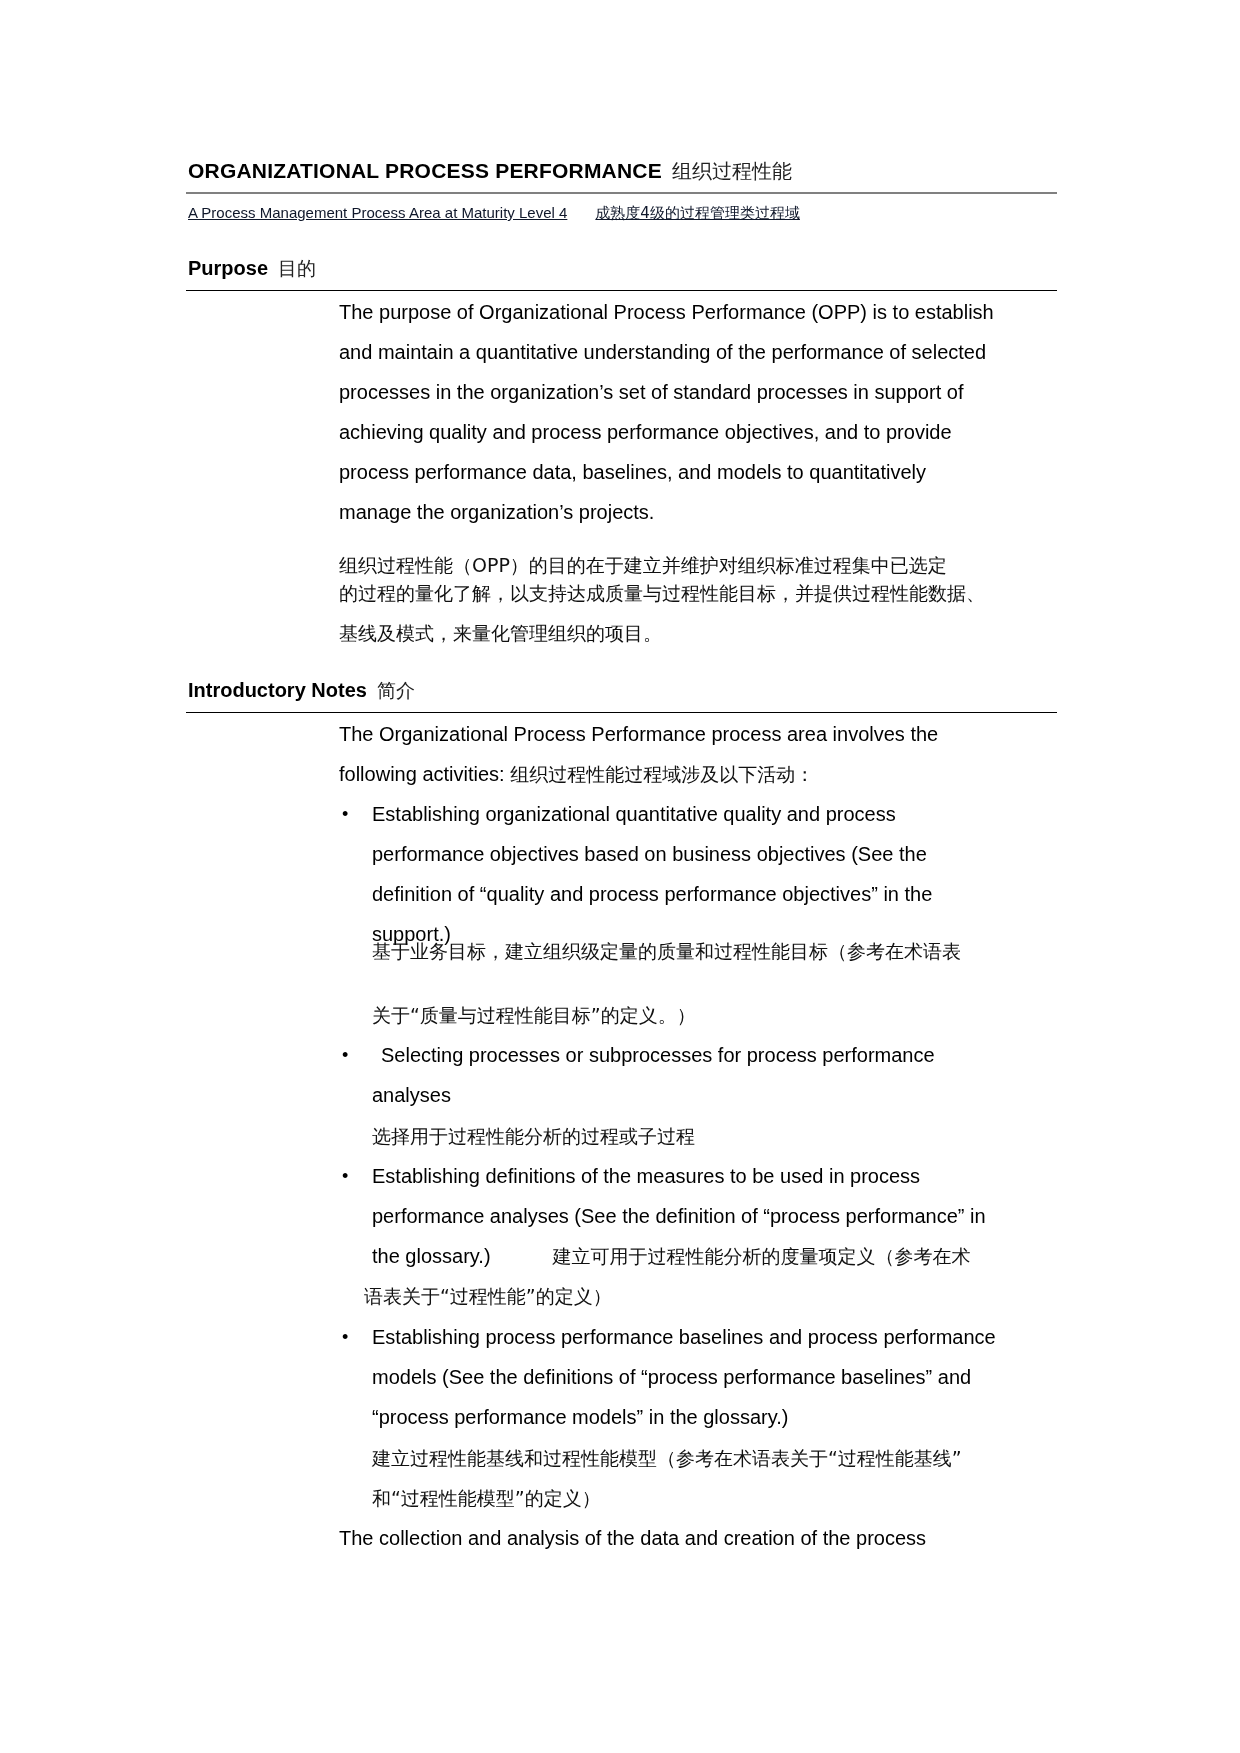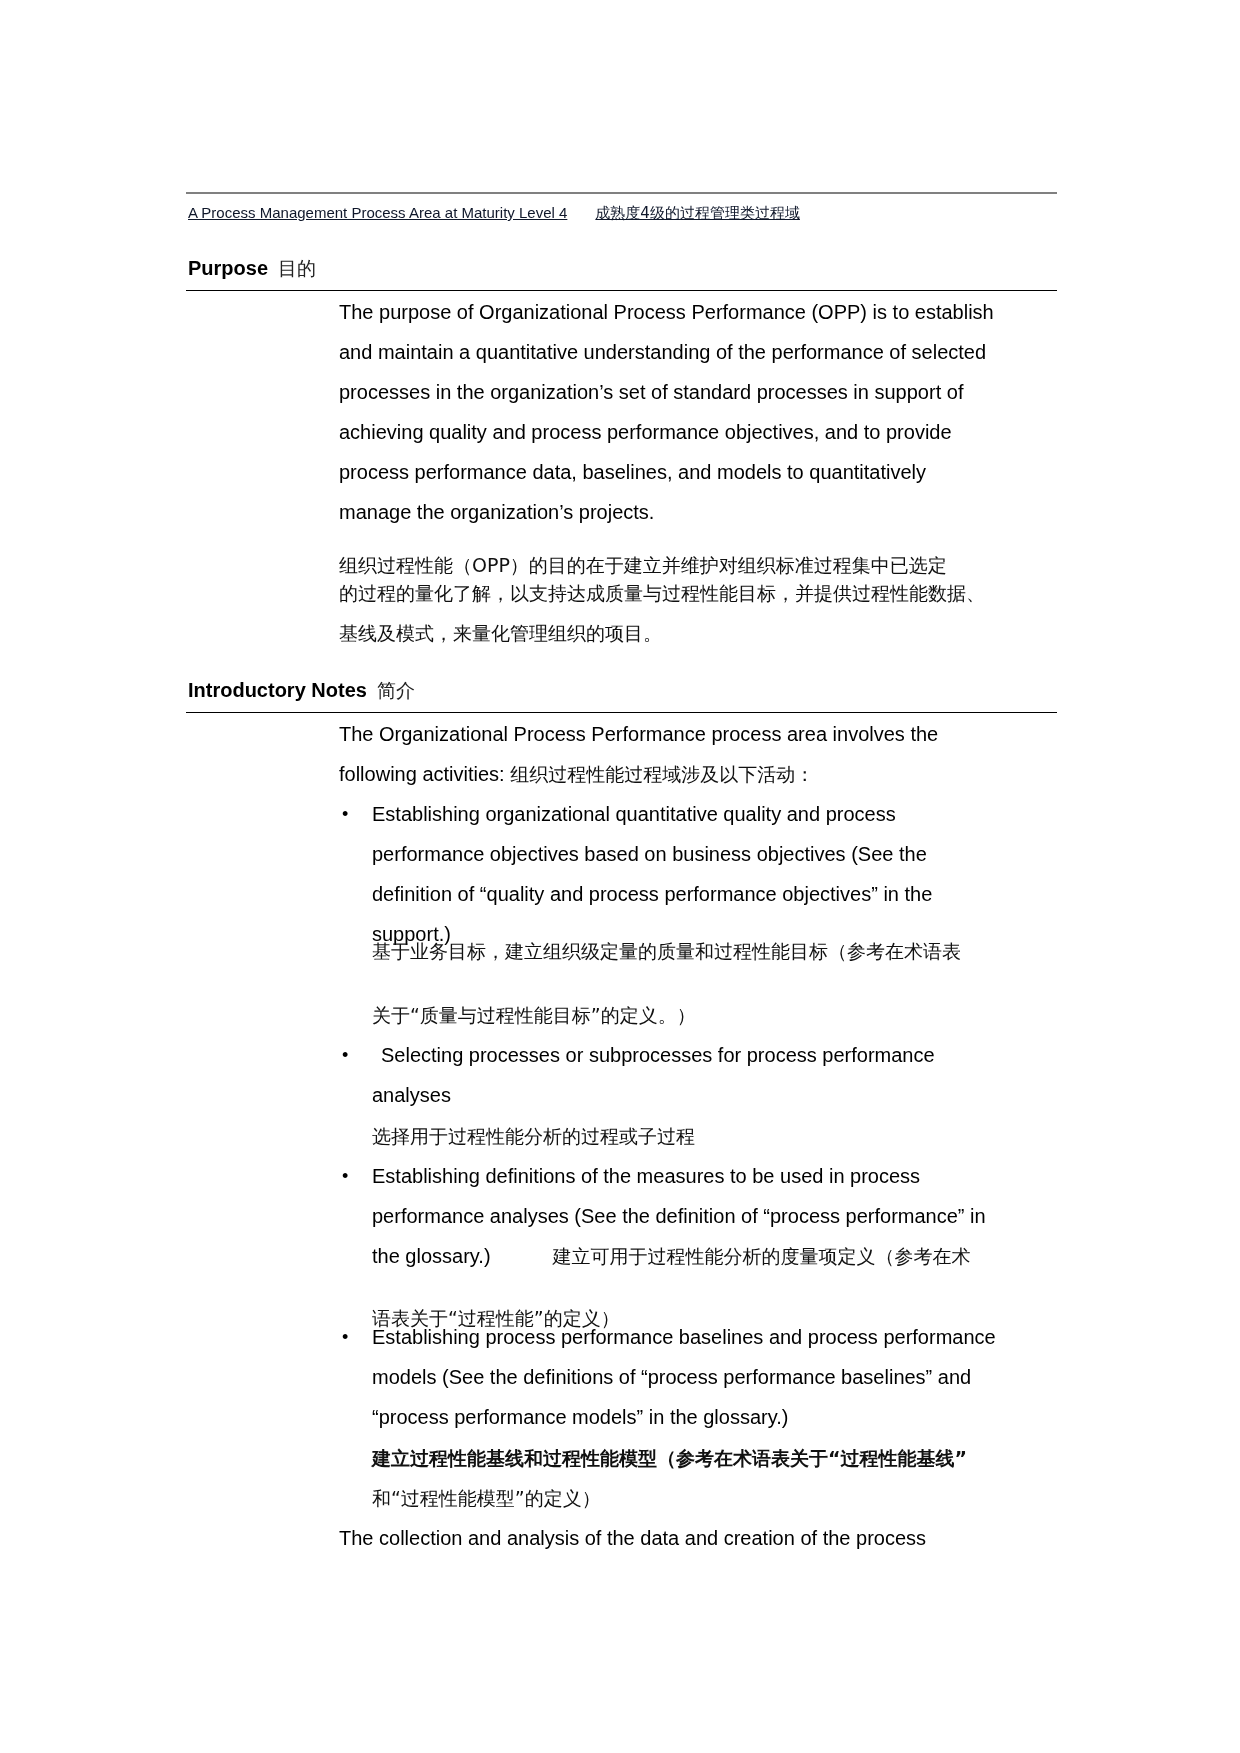--- a/index.html
+++ b/index.html
@@ -29,6 +29,9 @@
 
 <div class="page">
 
+  <div class="title">
+    <span class="title-en">ORGANIZATIONAL PROCESS PERFORMANCE</span><span class="title-zh">组织过程性能</span>
+  </div>
   <div class="rule-top"></div>
 
   <div class="subtitle">

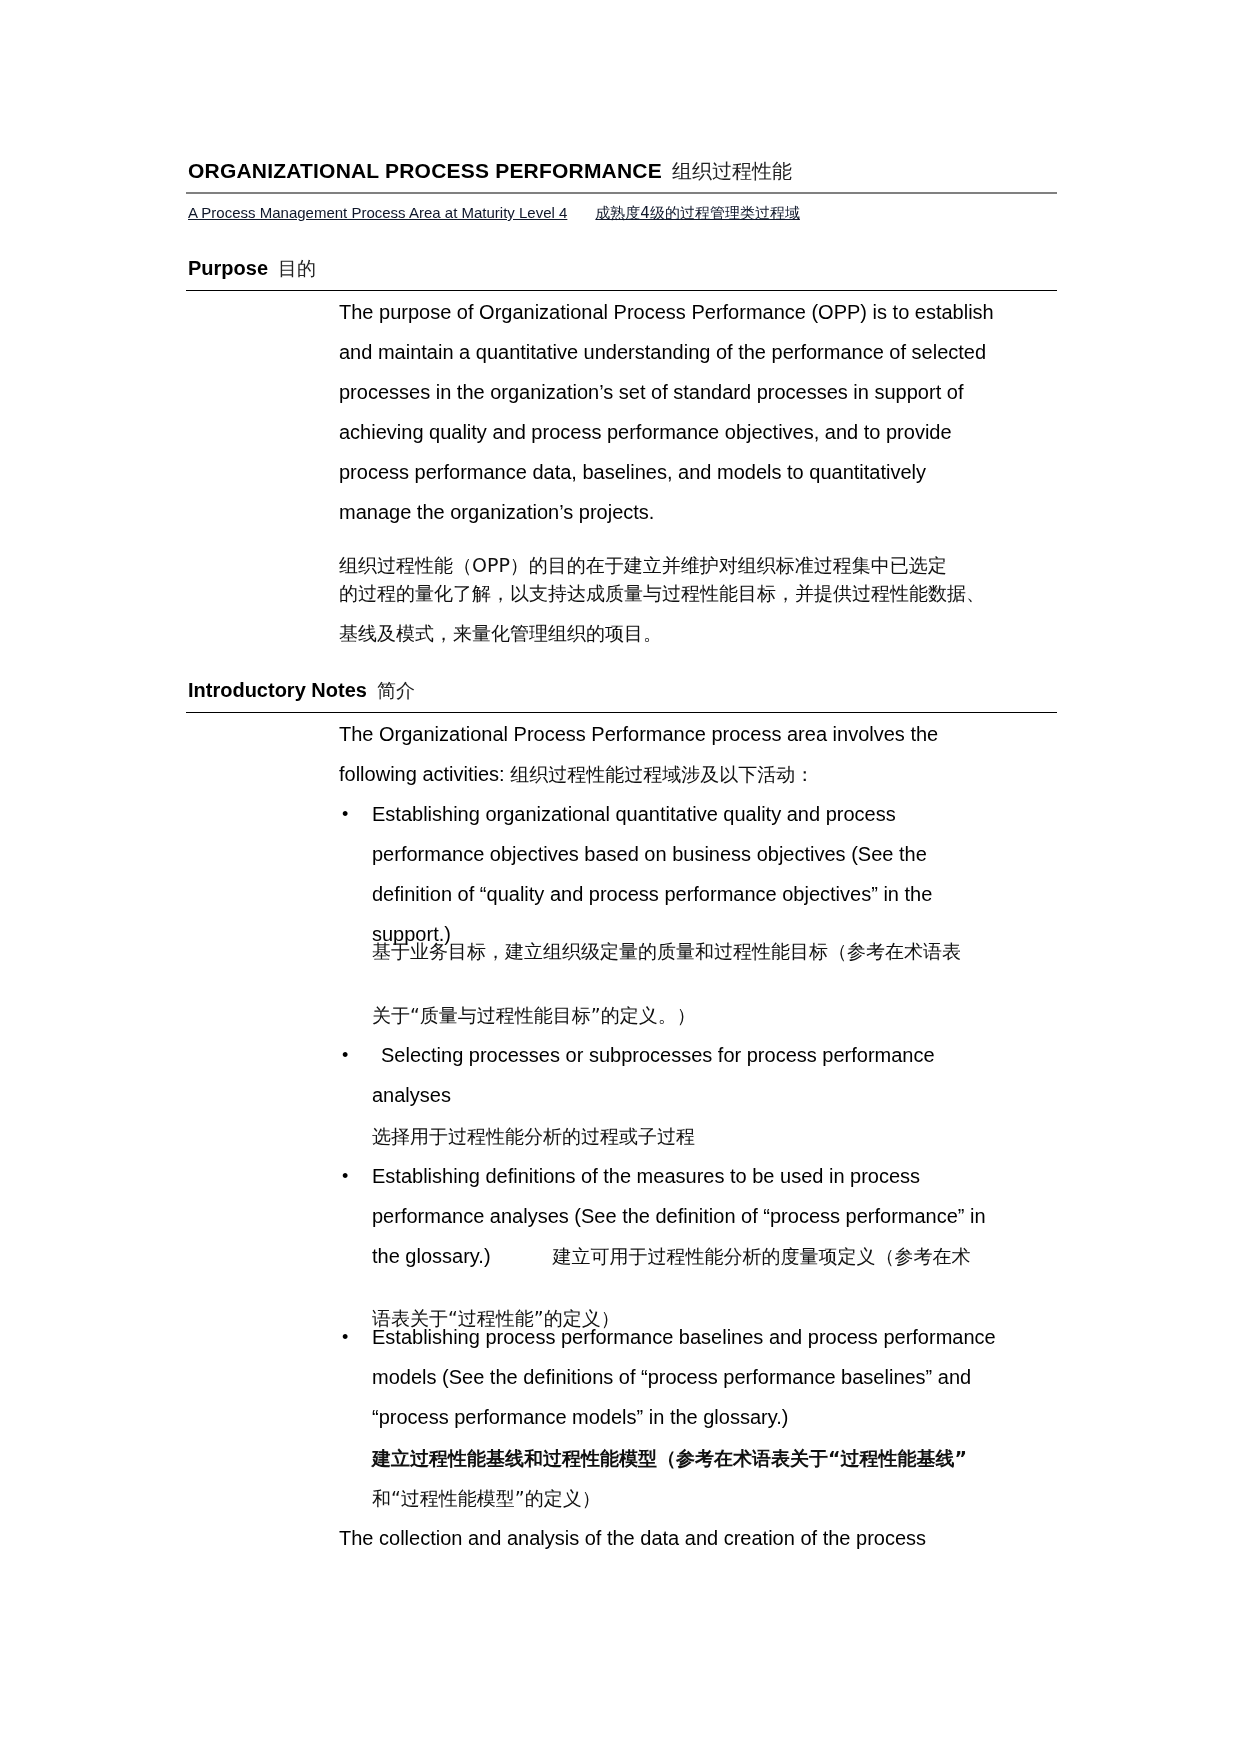--- a/index.html
+++ b/index.html
@@ -91,7 +91,7 @@
       <div class="line" style="left:372px; top:1244px;">
         <span>the glossary.)</span><span class="gap"></span><span class="zh-line">建立可用于过程性能分析的度量项定义（参考在术</span>
       </div>
-      <div class="line zh-line" style="left:372px; top:1284px;margin-top:22px;">语表关于“过程性能”的定义）</div>
+      <div class="line zh-line" style="left:364px; top:1284px;">语表关于“过程性能”的定义）</div>
     </div>
 
     <div>

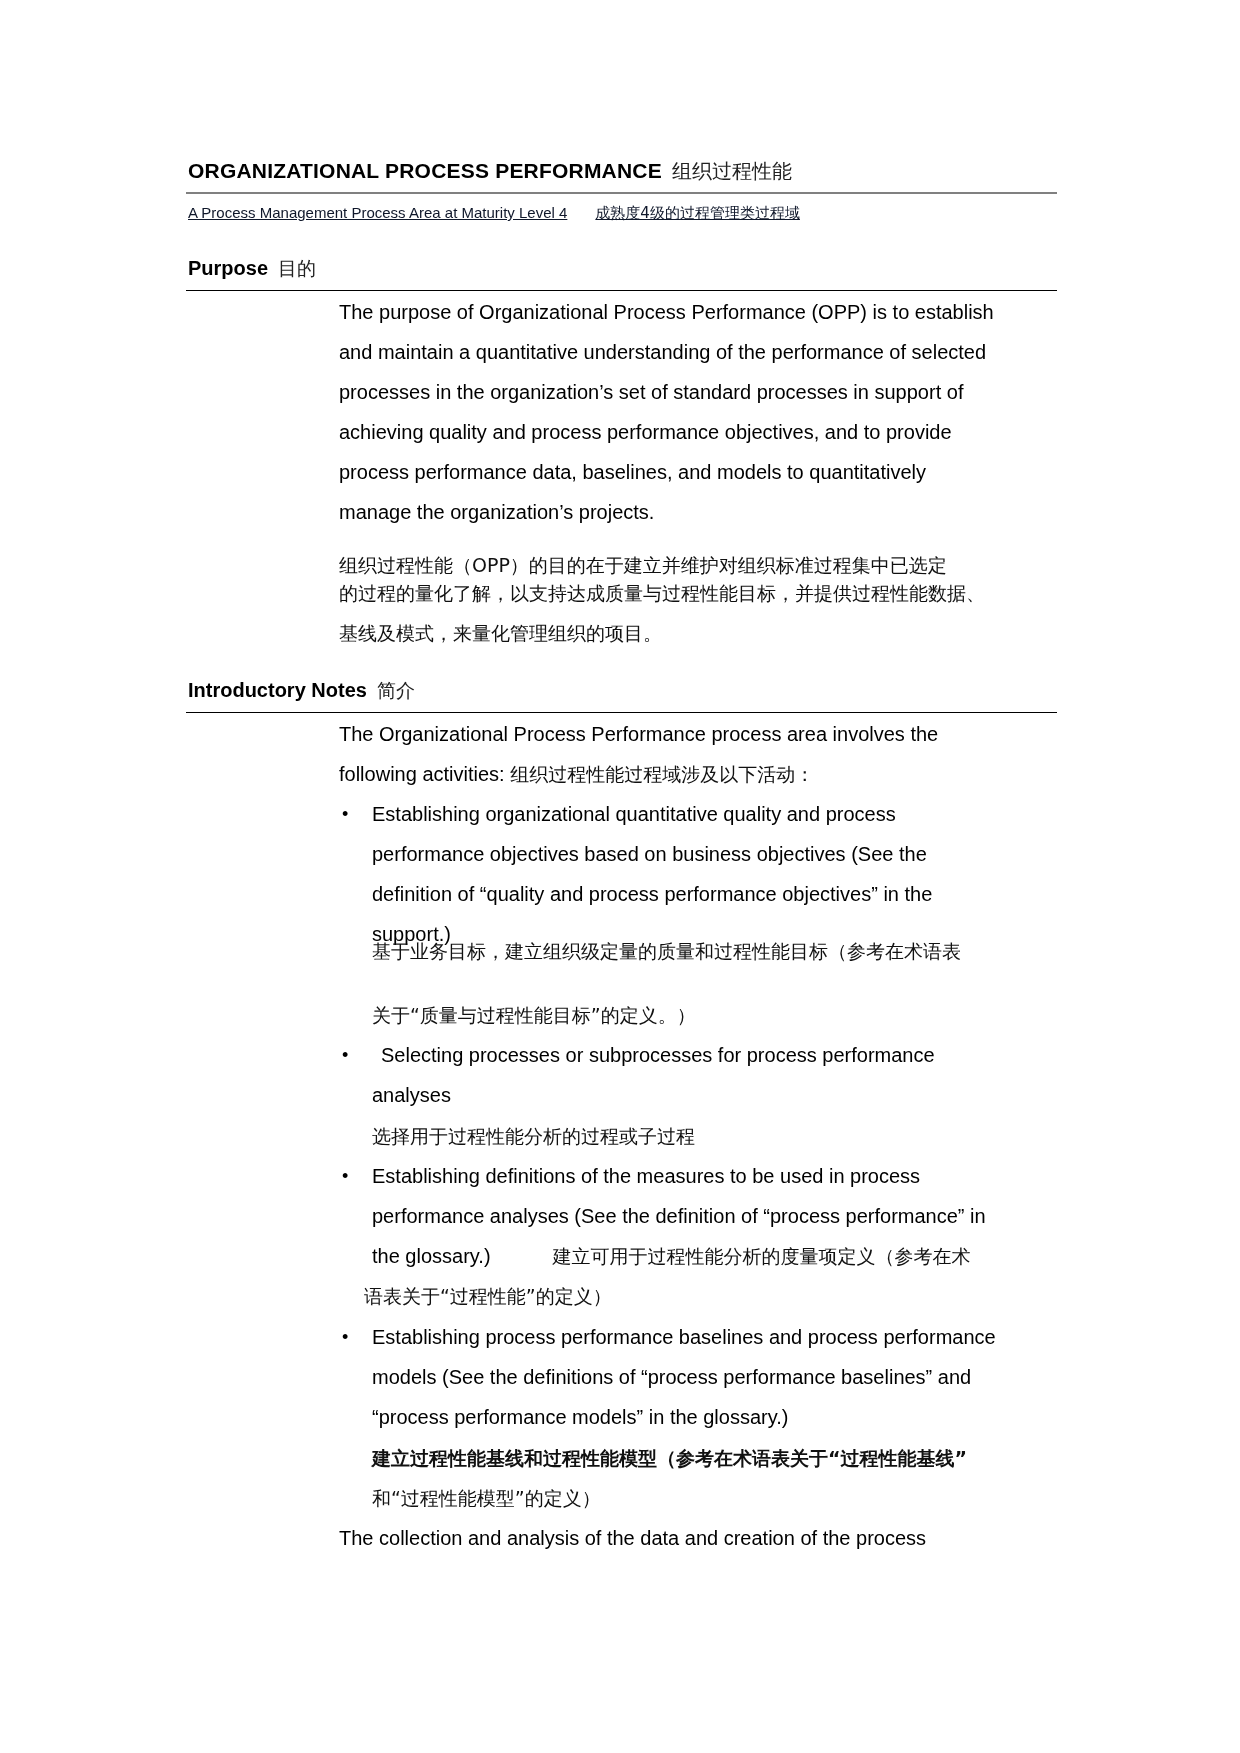--- a/index.html
+++ b/index.html
@@ -99,7 +99,7 @@
       <div class="line" style="left:372px; top:1325px;">Establishing process performance baselines and process performance</div>
       <div class="line" style="left:372px; top:1365px;text-align:center;">models (See the definitions of “process performance baselines” and</div>
       <div class="line" style="left:372px; top:1405px;">“process performance models” in the glossary.)</div>
-      <div class="line zh-line" style="left:372px; top:1446px;font-weight:bold;">建立过程性能基线和过程性能模型（参考在术语表关于“过程性能基线”</div>
+      <div class="line zh-line" style="left:372px; top:1446px;">建立过程性能基线和过程性能模型（参考在术语表关于“过程性能基线”</div>
       <div class="line zh-line" style="left:372px; top:1486px;">和“过程性能模型”的定义）</div>
     </div>
 

